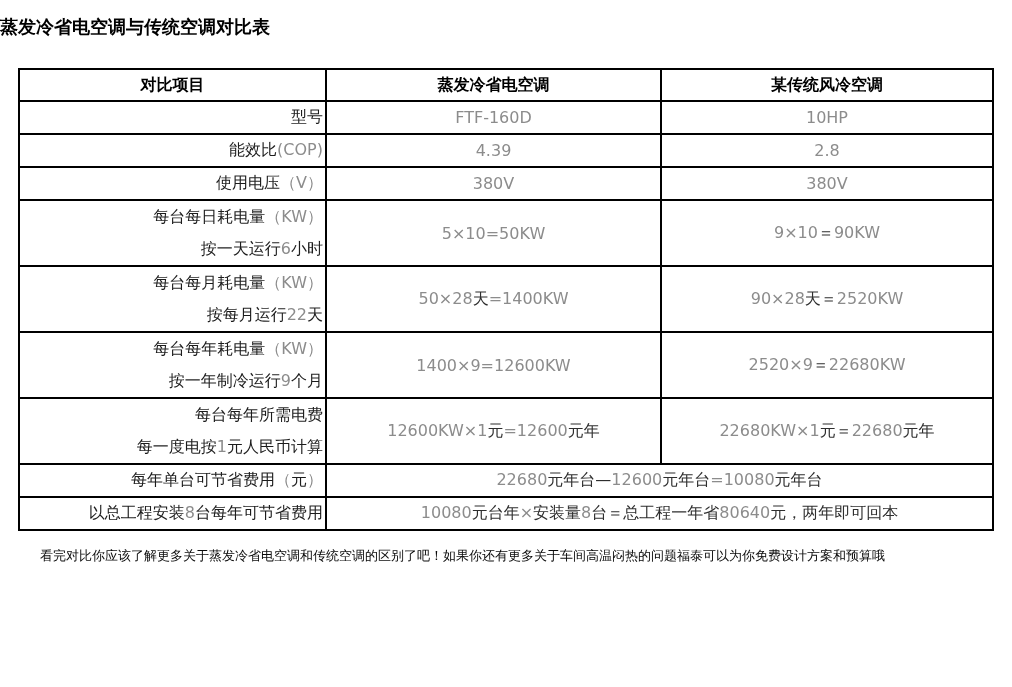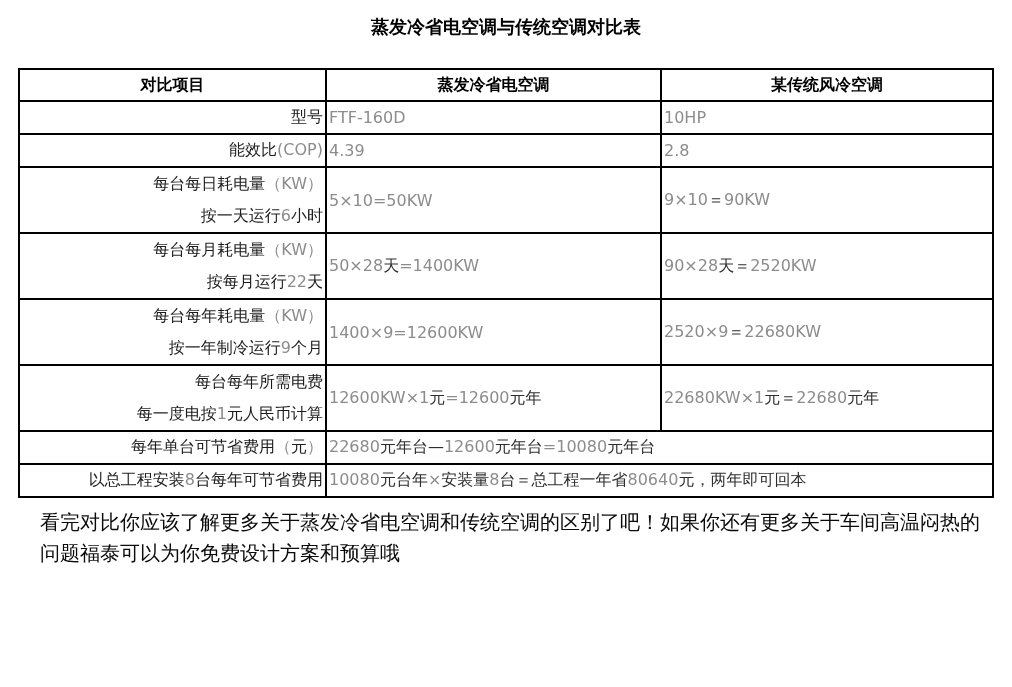--- a/index.html
+++ b/index.html
@@ -14,7 +14,7 @@
 
   .title {
     margin-top: 15px;
-    text-align: center;
+    text-align: left;
     font-size: 18px;
     font-weight: bold;
     color: #000000;

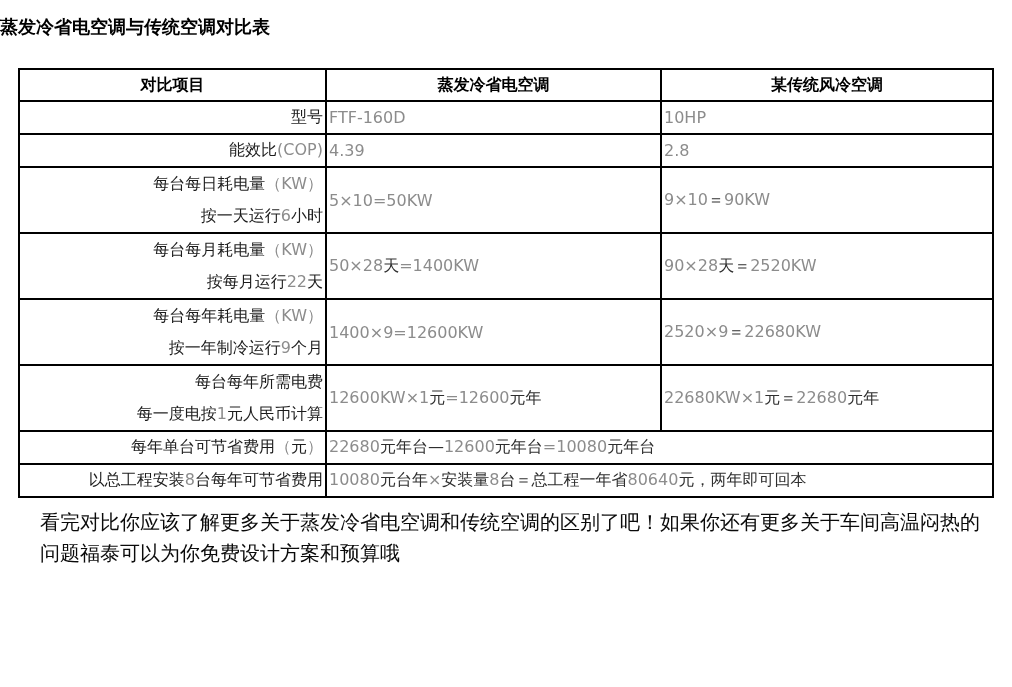--- a/index.html
+++ b/index.html
@@ -45,6 +45,7 @@
     padding: 0 2px 0 1px;
   }
   td.val {
+    text-align: center;
     padding: 0 2px;
   }
   tr.r35 td { height: 31px; }

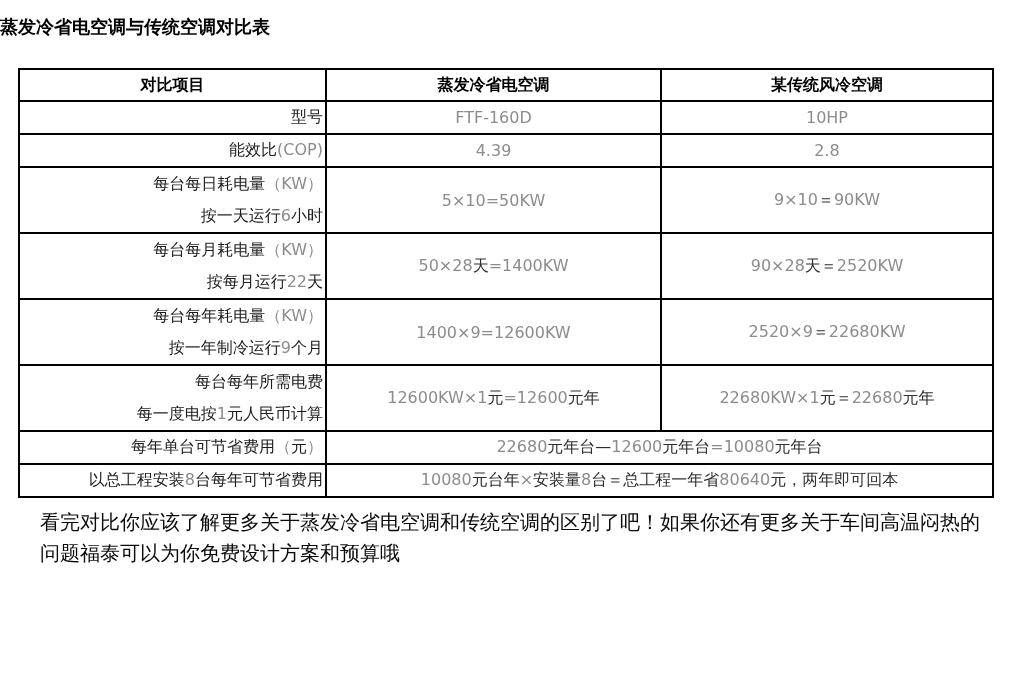--- a/index.html
+++ b/index.html
@@ -95,6 +95,11 @@
         <td class="val mix"><span class="lat">4.39</span></td>
         <td class="val mix"><span class="lat">2.8</span></td>
       </tr>
+      <tr class="r35">
+        <td class="label mix"><span class="cjk">使用电压</span><span class="lat">（V）</span></td>
+        <td class="val mix"><span class="lat">380V</span></td>
+        <td class="val mix"><span class="lat">380V</span></td>
+      </tr>
       <tr class="r67">
         <td class="label">
           <div class="lbl-line mix"><span class="cjk">每台每日耗电量</span><span class="lat">（KW）</span></div>

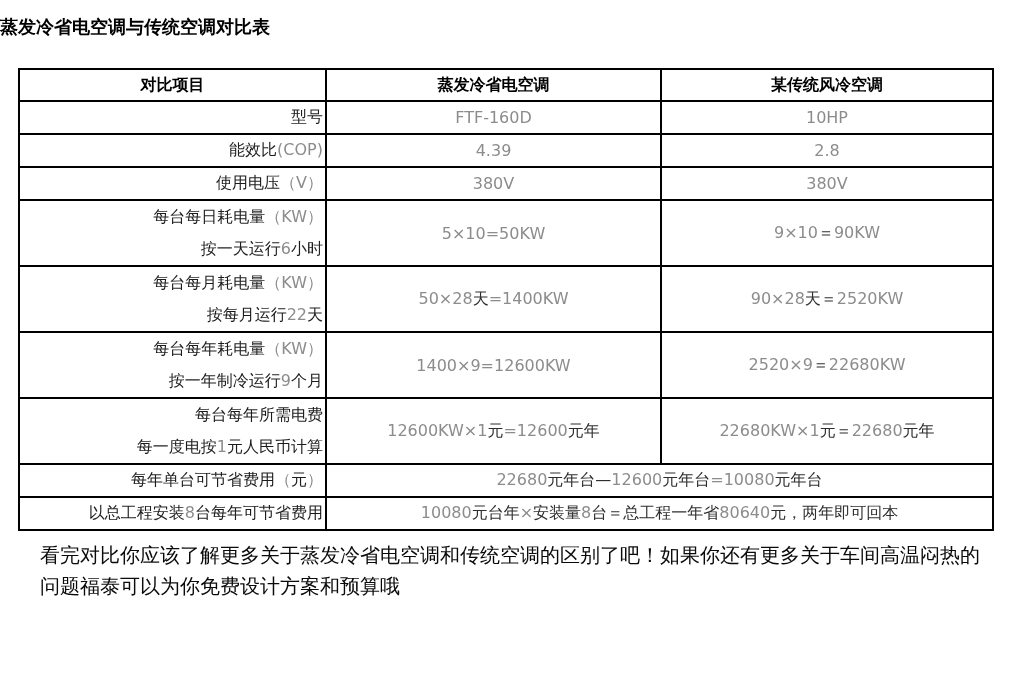--- a/index.html
+++ b/index.html
@@ -59,7 +59,7 @@
 
   .footer {
     margin: 9px 26px 0 40px;
-    font-size: 20px;
+    font-size: 13px;
     line-height: 31px;
     color: #0a0a0a;
   }

